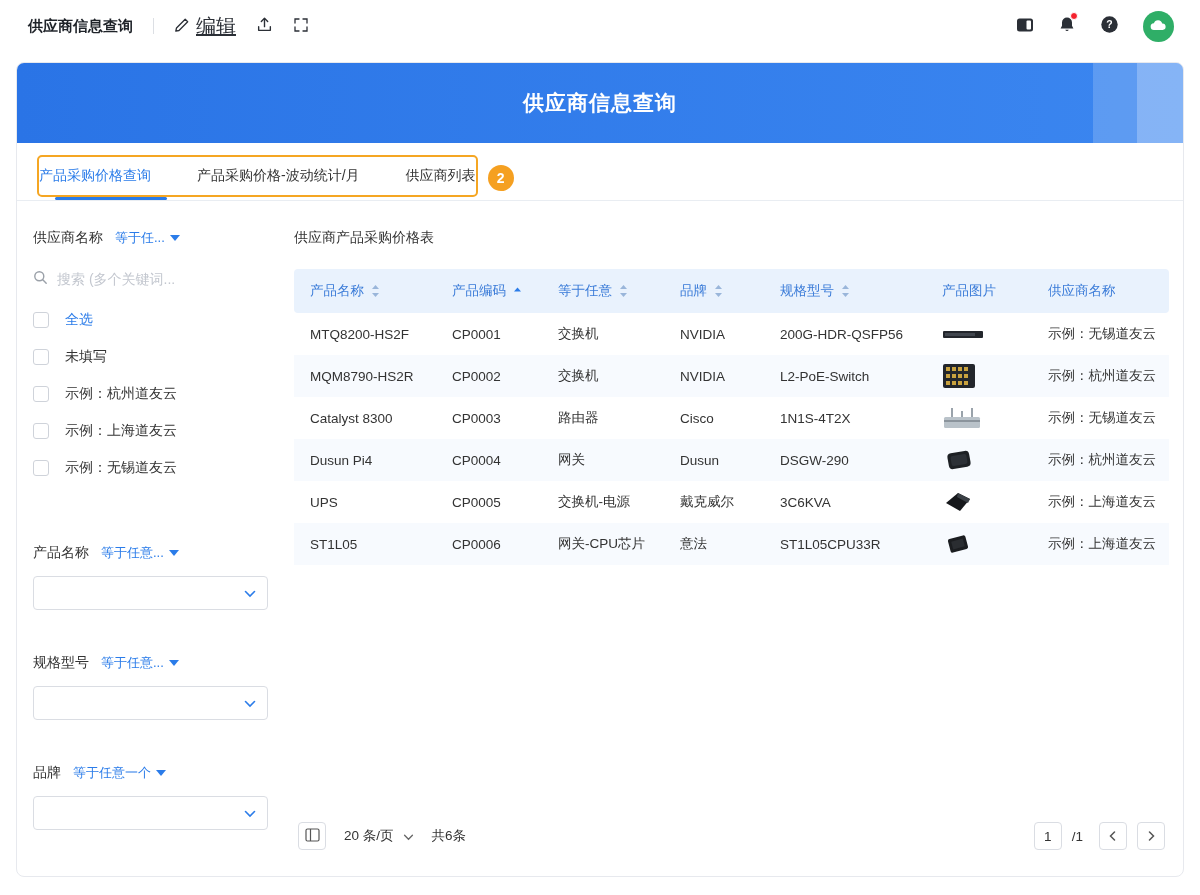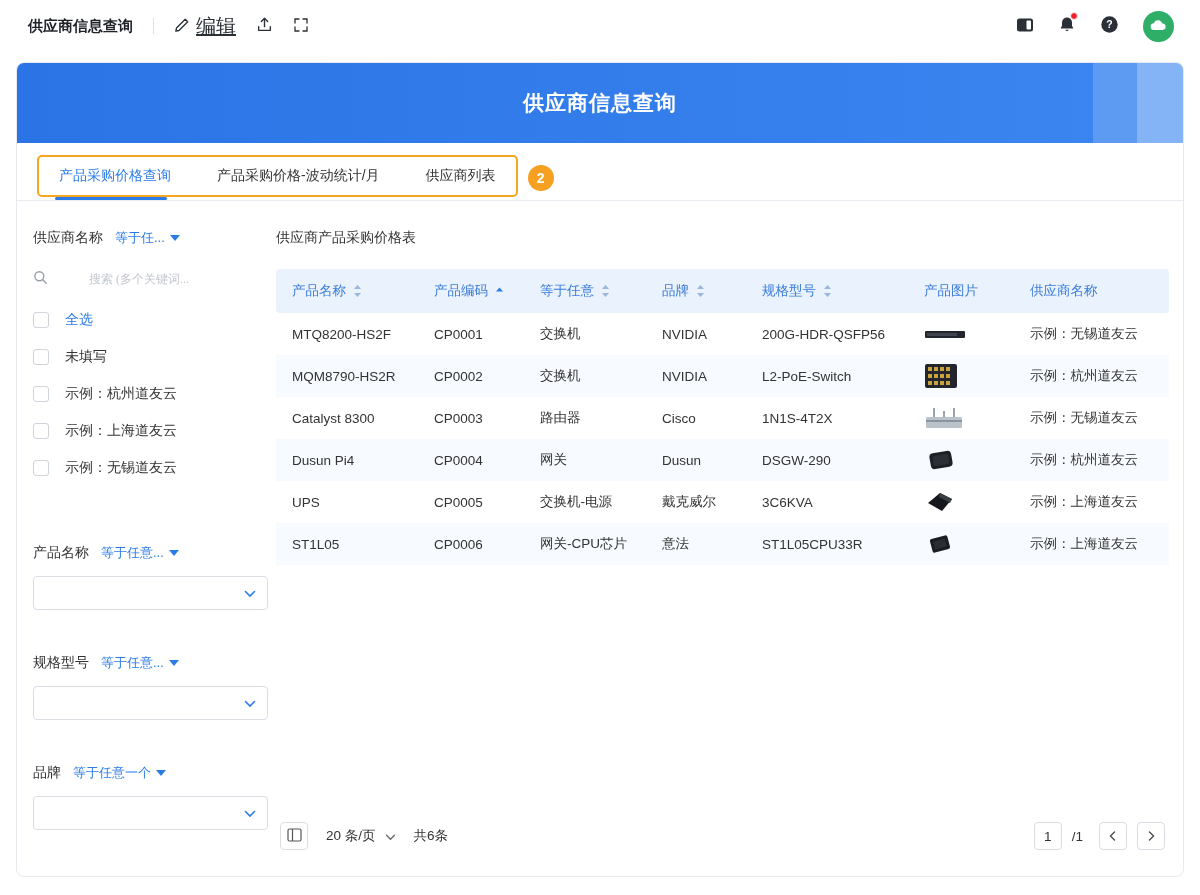--- a/index.html
+++ b/index.html
@@ -34,7 +34,7 @@
 
   
   .tabs-row { position: relative; flex: 0 0 auto; height: 58px; padding: 12px 0 0 20px; display: flex; align-items: flex-start; border-bottom: 1px solid #e9edf2; }
-  .tabs-annotation { border: 2px solid #f5a623; border-radius: 5px; height: 42px; display: flex; align-items: flex-start; padding: 0 20px; }
+  .tabs-annotation { border: 2px solid #f5a623; border-radius: 5px; height: 42px; display: flex; align-items: flex-start; padding: 0 0; }
   .tab { font-size: 14px; color: #333; margin-right: 46px; cursor: pointer; height: 38px; display: flex; align-items: center; white-space: nowrap; }
   .tab:last-child { margin-right: 0; }
   .tab.active { color: #2b7ce9; }

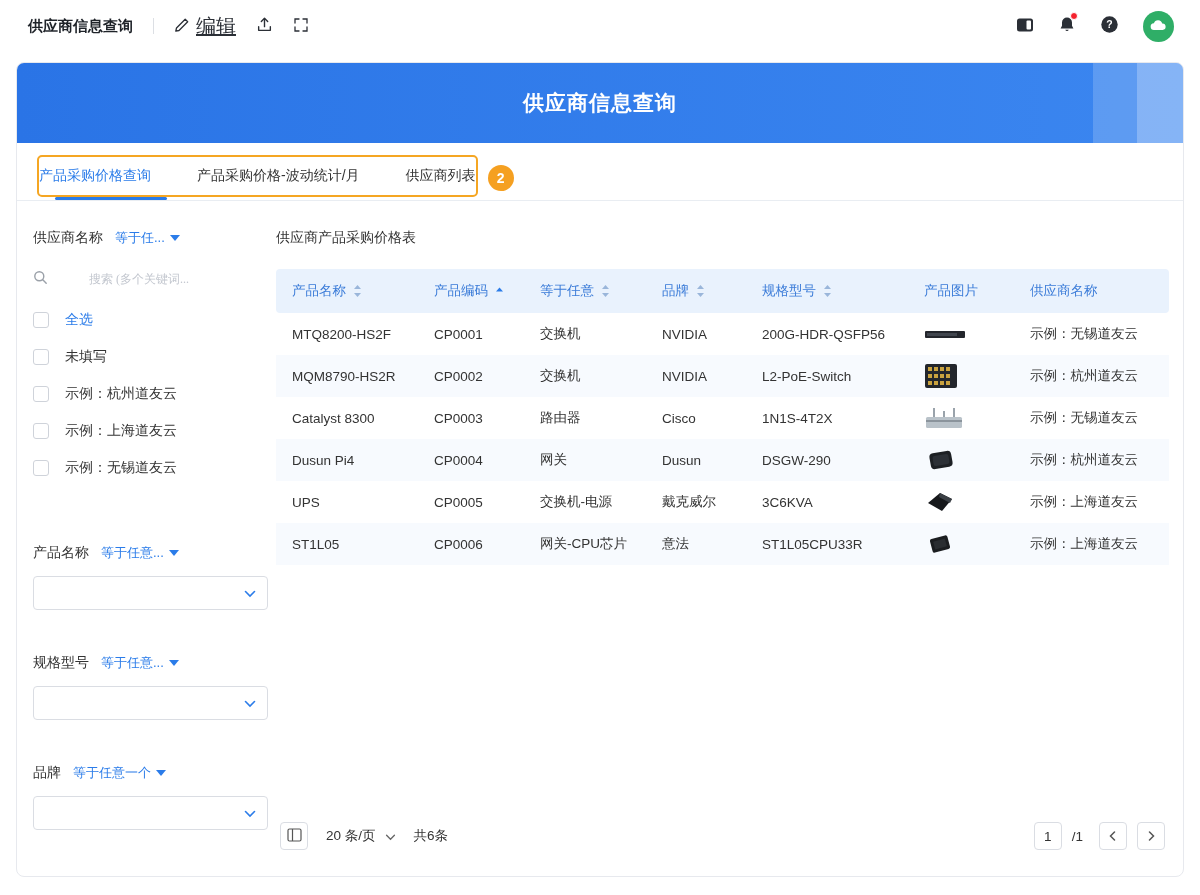--- a/index.html
+++ b/index.html
@@ -63,7 +63,7 @@
   .select { margin-top: 14px; height: 34px; width: 100%; border: 1px solid #dadde3; border-radius: 4px; background: #fff; display: flex; align-items: center; justify-content: flex-end; padding: 0 11px; cursor: pointer; }
 
   
-  .main { flex: 1; min-width: 0; margin-left: 8px; display: flex; flex-direction: column; }
+  .main { flex: 1; min-width: 0; margin-left: 26px; display: flex; flex-direction: column; }
   .table-title { font-size: 14px; color: #333; }
   .table { margin-top: 22px; }
   .t-grid { display: grid; grid-template-columns: 146px 106px 122px 100px 162px 106px minmax(0,1fr); }

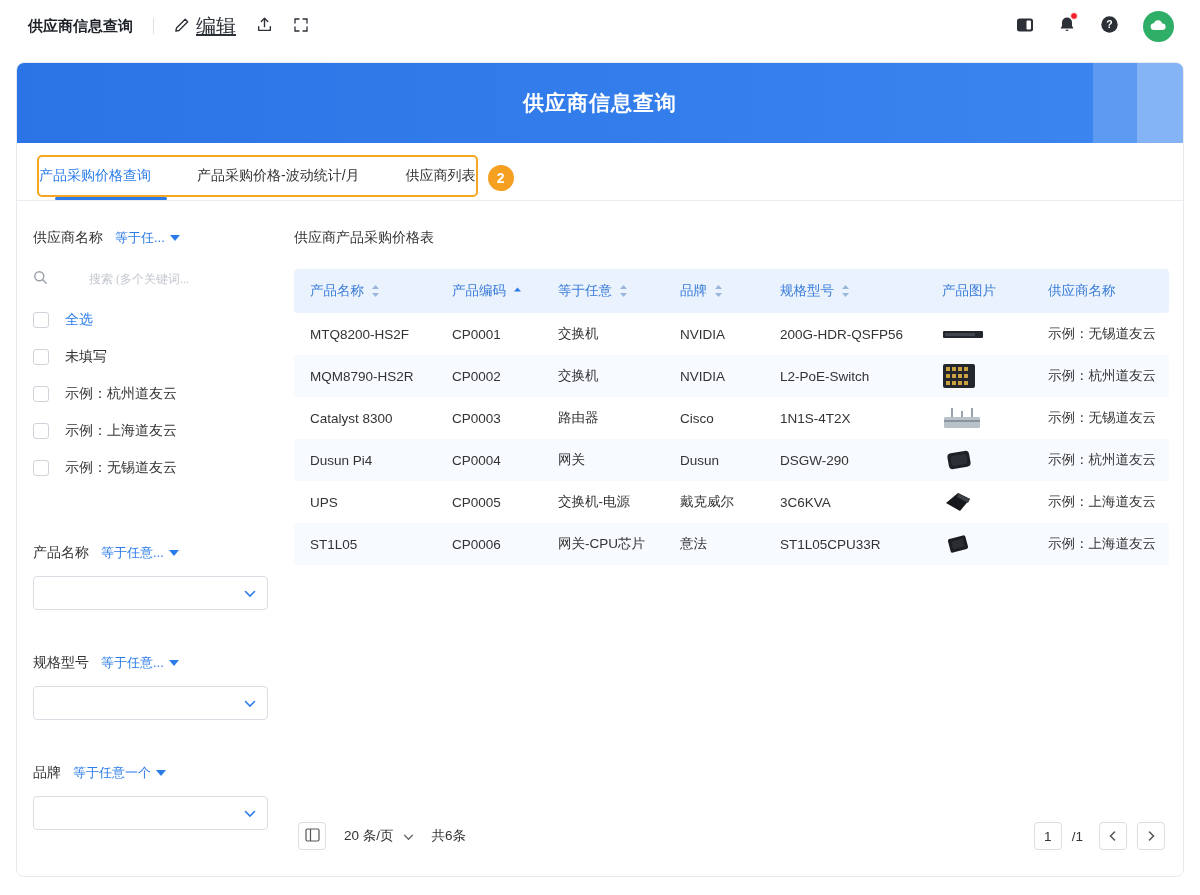--- a/index.html
+++ b/index.html
@@ -51,7 +51,7 @@
   .operator { display: flex; align-items: center; gap: 5px; color: #2b7ce9; font-size: 13px; background: none; border: none; cursor: pointer; }
   .caret-down { width: 0; height: 0; border-left: 5px solid transparent; border-right: 5px solid transparent; border-top: 6px solid #2b7ce9; }
   .search-box { display: flex; align-items: center; gap: 9px; margin-top: 18px; height: 28px; }
-  .search-input { border: none; outline: none; flex: 1; font-size: 12px; color: #333; font-family: Liberation Serif, serif; background: transparent; margin-left: 32px; }
+  .search-input { border: none; outline: none; flex: 1; font-size: 14px; color: #333; font-family: Liberation Sans, sans-serif; background: transparent; }
   .search-input::placeholder { color: #c3c7cf; }
   .cb-list { margin-top: 8px; display: flex; flex-direction: column; }
   .cb-row { display: flex; align-items: center; gap: 16px; height: 37px; cursor: pointer; }

